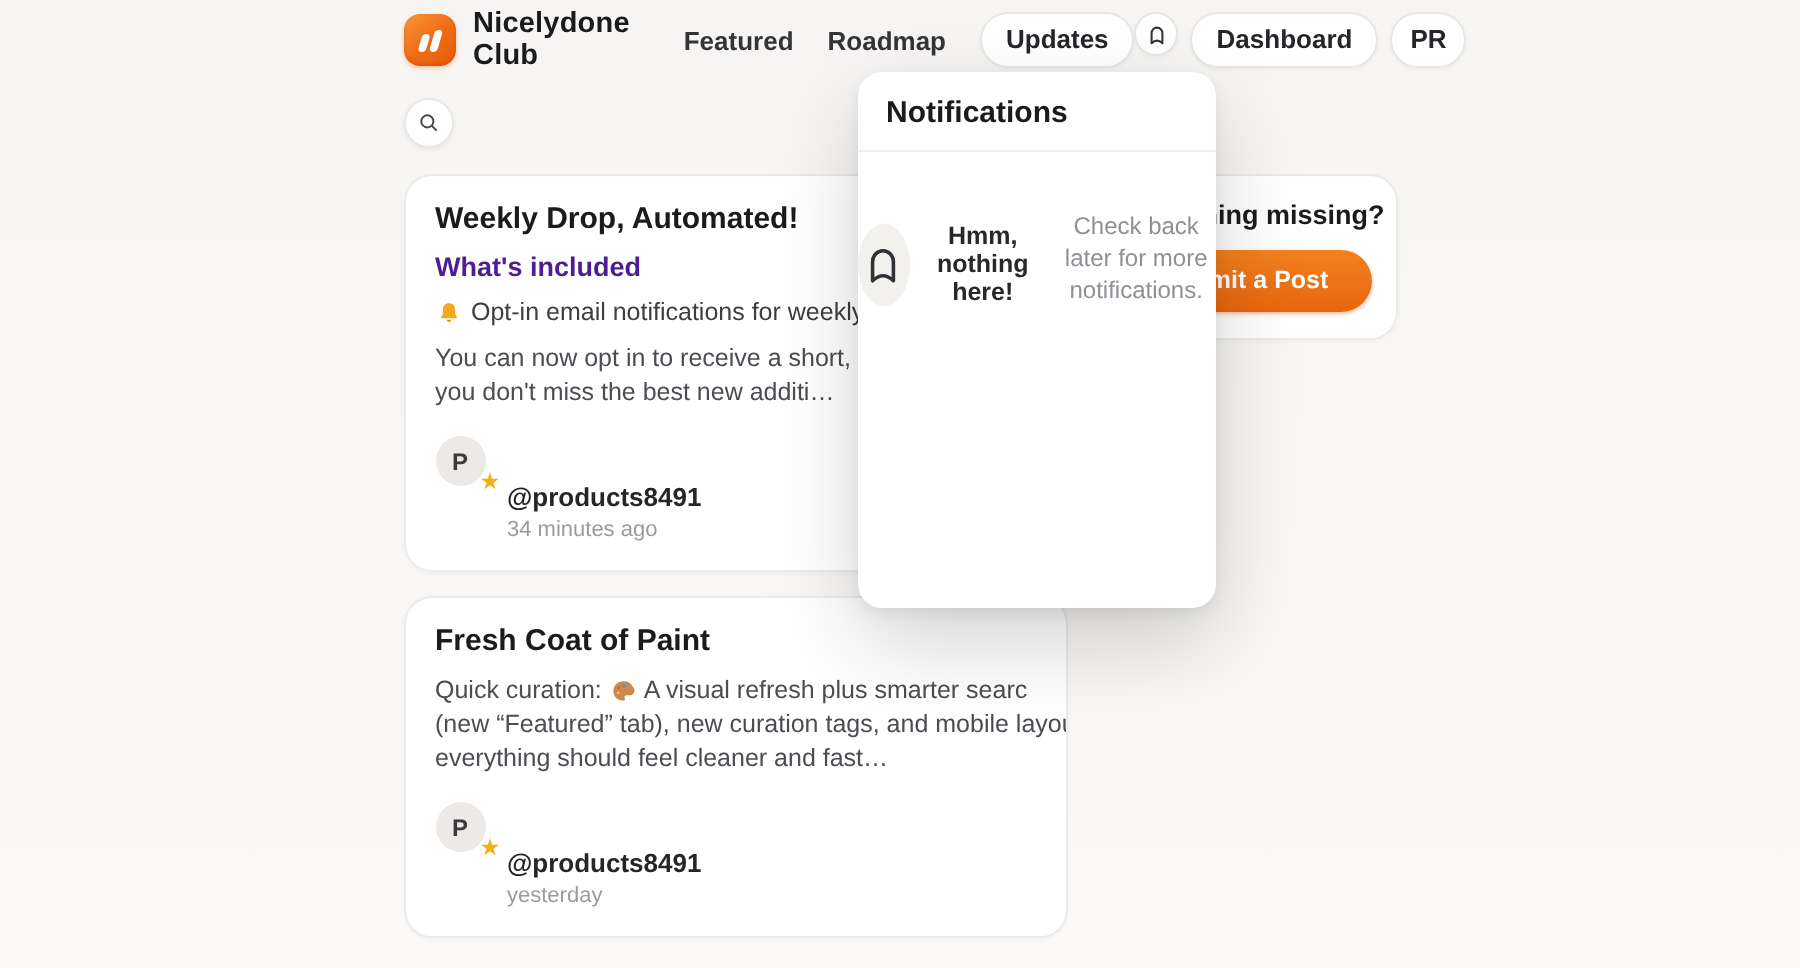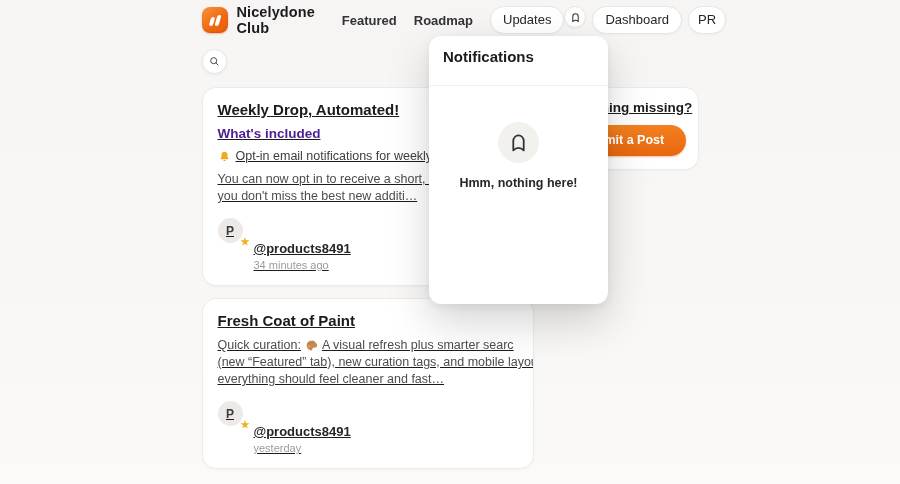--- a/index.html
+++ b/index.html
@@ -27,7 +27,7 @@
   .nav-link { font-size:13px; font-weight:600; color:#333338; margin-right:17px; cursor:pointer; }
   .pill {
     background:#fff; border:1px solid #e8e6e2; border-radius:999px;
-    padding:5px 12px 6px; font-size:13px; font-weight:400; color:#26262a;
+    padding:5px 12px 6px; font-size:13px; font-weight:700; color:#26262a;
     box-shadow:0 1px 2px rgba(0,0,0,.04); cursor:pointer; white-space:nowrap;
   }
   .nav-right { margin-left:auto; display:flex; align-items:flex-start; gap:6px; }

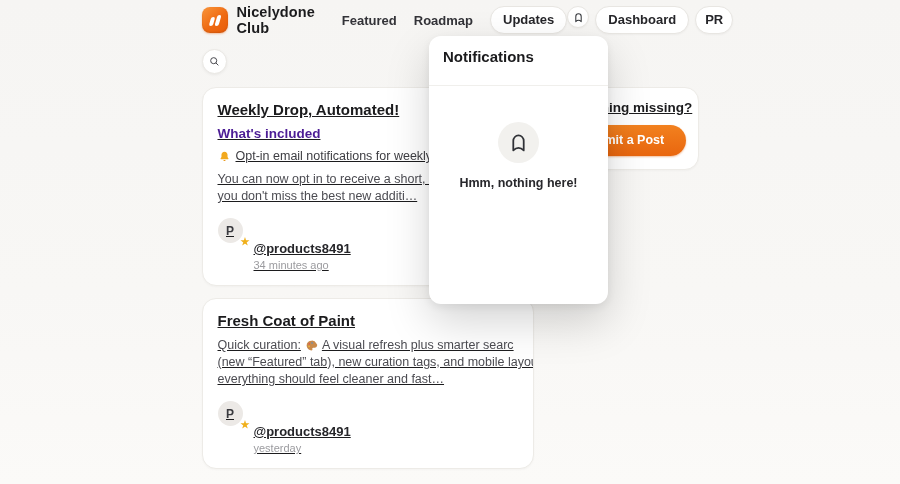--- a/index.html
+++ b/index.html
@@ -91,7 +91,7 @@
     background:#fff; border-radius:12px;
     box-shadow:0 18px 44px rgba(0,0,0,.17), 0 3px 8px rgba(0,0,0,.07);
   }
-  .pop-header { padding:12px 14px 20px; font-size:15px; font-weight:700; color:#1b1b1d;
+  .pop-header { padding:12px 14px 10px; font-size:15px; font-weight:700; color:#1b1b1d;
     border-bottom:1px solid #f0efec; }
   .pop-body { display:flex; flex-direction:column; align-items:center; text-align:center; }
   .ghost-circle { margin-top:36px; width:41px; height:41px; border-radius:50%; background:#f2f1ee;

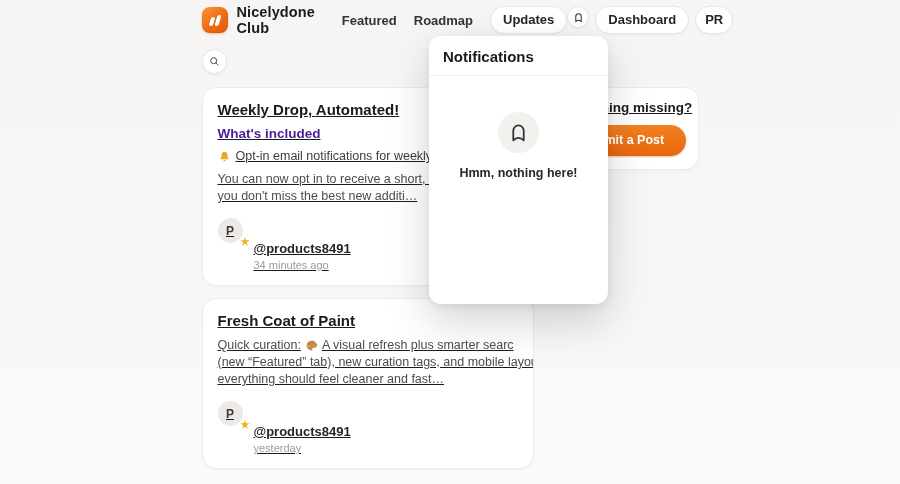--- a/index.html
+++ b/index.html
@@ -48,7 +48,7 @@
   }
 
   
-  .content { display:flex; gap:13px; margin-top:13px; align-items:flex-start;text-decoration:underline; }
+  .content { display:flex; gap:13px; margin-top:13px; align-items:flex-start; }
   .main-col { width:332px; flex:0 0 auto; display:flex; flex-direction:column; gap:12px; }
   .card {
     background:#fff; border:1px solid #edebe7; border-radius:14px;

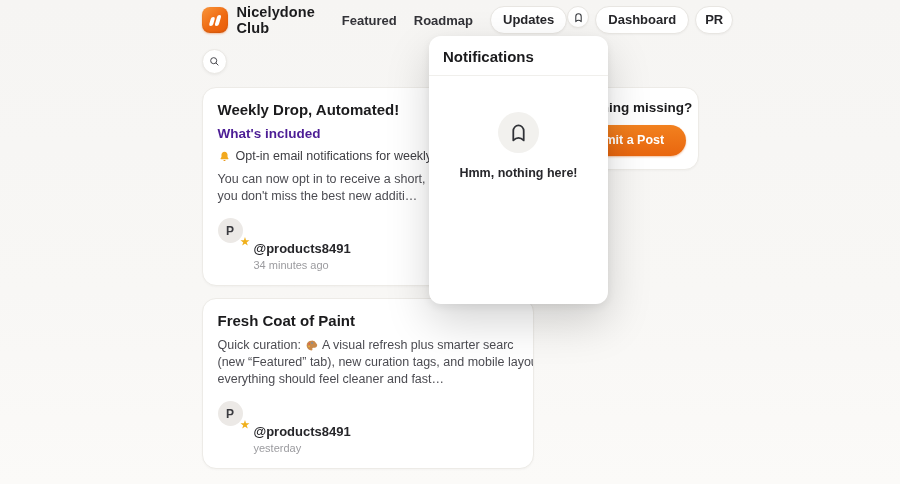--- a/index.html
+++ b/index.html
@@ -93,7 +93,7 @@
   }
   .pop-header { padding:12px 14px 10px; font-size:15px; font-weight:700; color:#1b1b1d;
     border-bottom:1px solid #f0efec; }
-  .pop-body { display:flex; flex-direction:column; align-items:center; text-align:center; }
+  .pop-body { display:flex; flex-direction:row; align-items:flex-end; text-align:center; }
   .ghost-circle { margin-top:36px; width:41px; height:41px; border-radius:50%; background:#f2f1ee;
     display:flex; align-items:center; justify-content:center; }
   .empty-title { margin-top:13px; font-size:12.5px; font-weight:700; color:#28282c; }

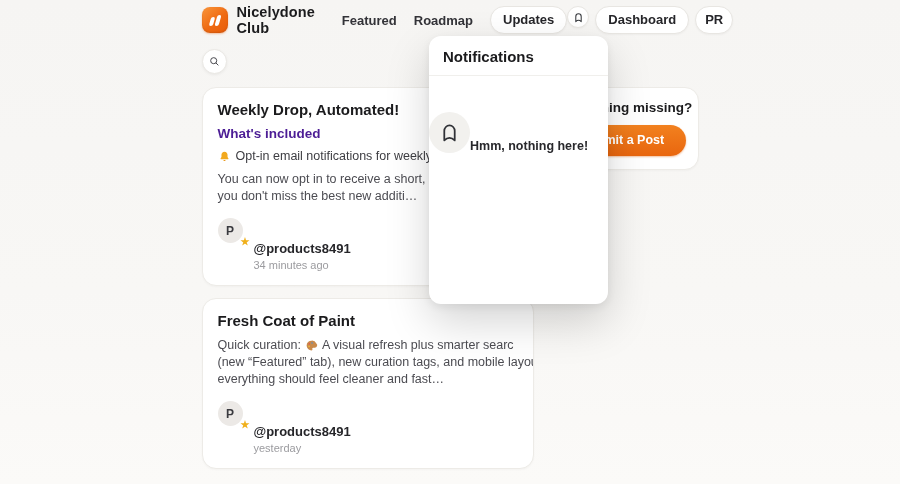--- a/index.html
+++ b/index.html
@@ -223,6 +223,7 @@
       </span>
     </div>
     <div class="empty-title">Hmm, nothing here!</div>
+    <div class="empty-sub">Check back later for more notifications.</div>
   </div>
 </div>
 

